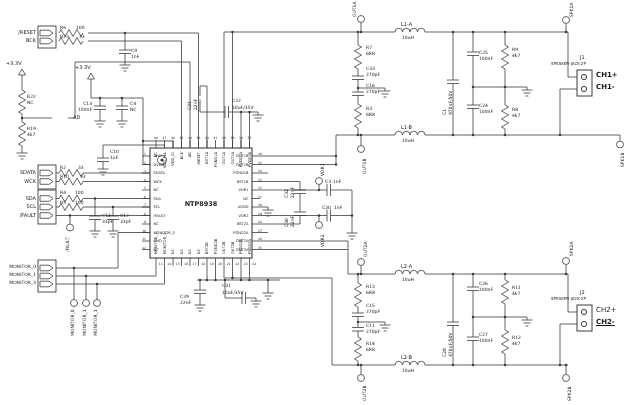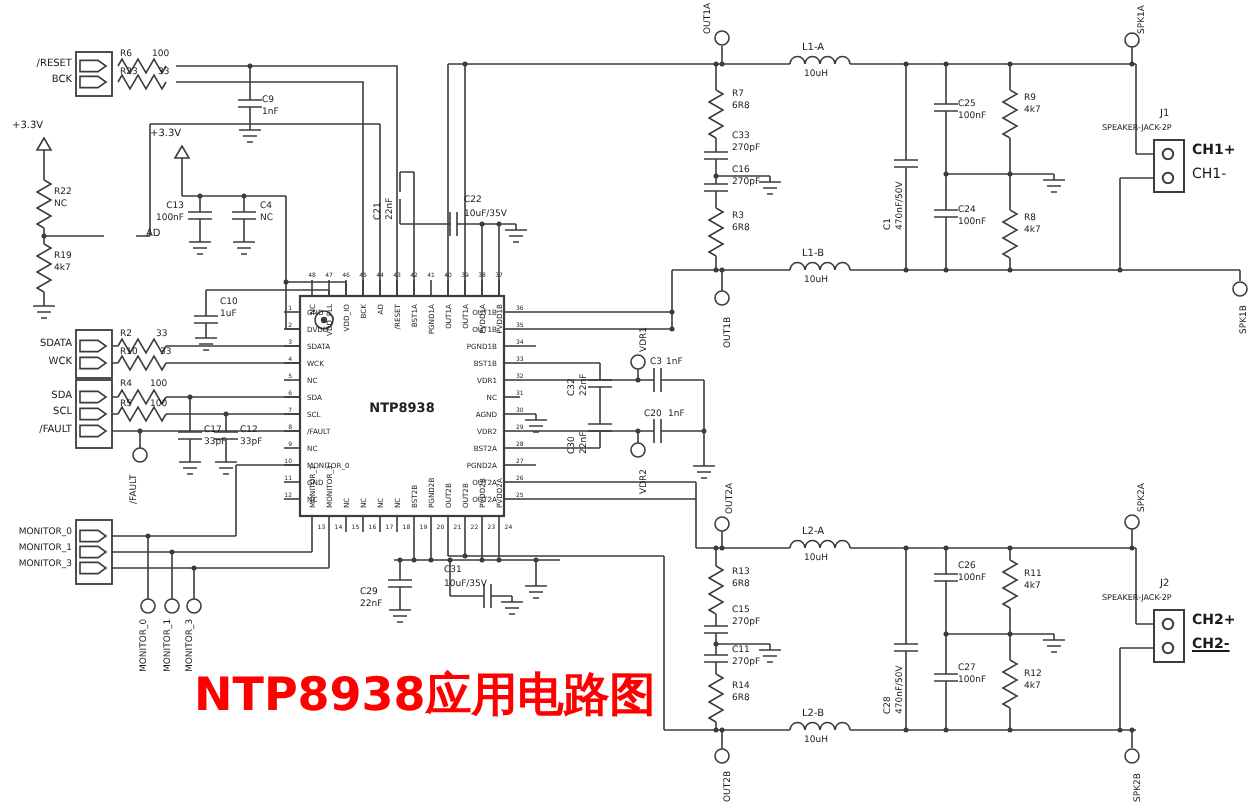--- a/index.html
+++ b/index.html
@@ -472,7 +472,7 @@
       <div class="lbl" style="left: 580px; top: 55px; font-size: 5px;">J1</div>
       <div class="lbl" style="left: 551px; top: 62px; font-size: 4px;">SPEAKER-JACK-2P</div>
       <div class="lbl" style="left: 596px; top: 72px; font-size: 7px; font-weight: bold;">CH1+</div>
-      <div class="lbl" style="left: 596px; top: 84px; font-size: 7px; font-weight: normal;">CH1-</div>
+      <div class="lbl" style="left: 596px; top: 84px; font-size: 7px; font-weight: bold;">CH1-</div>
       <div class="lbl" style="left: 401px; top: 264px; font-size: 5px;">L2-A</div>
       <div class="lbl" style="left: 402px; top: 278px; font-size: 4.5px;">10uH</div>
       <div class="lbl" style="left: 366px; top: 285px; font-size: 4.5px;">R13</div>

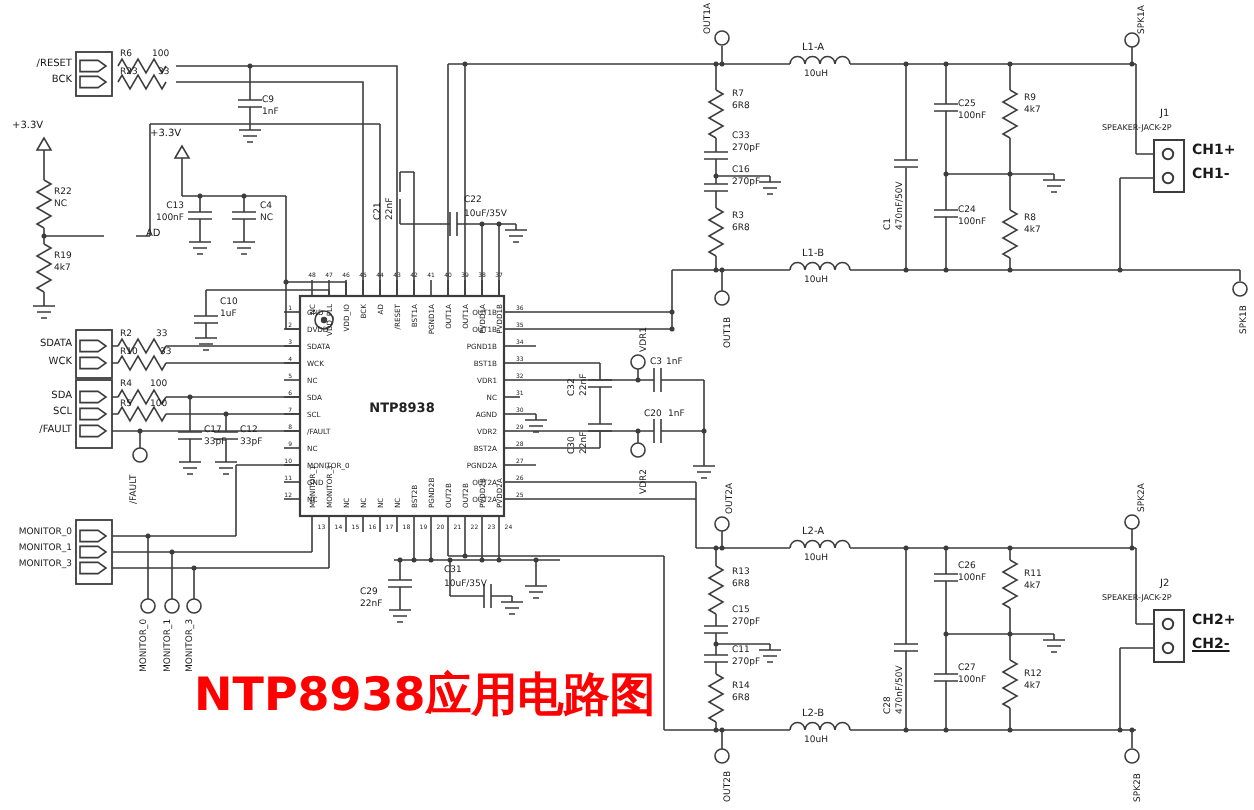--- a/index.html
+++ b/index.html
@@ -497,7 +497,7 @@
       <div class="lbl" style="left: 512px; top: 342px; font-size: 4.5px;">4k7</div>
       <div class="lbl" style="left: 580px; top: 290px; font-size: 5px;">J2</div>
       <div class="lbl" style="left: 551px; top: 297px; font-size: 4px;">SPEAKER-JACK-2P</div>
-      <div class="lbl" style="left: 596px; top: 307px; font-size: 7px; font-weight: bold;">CH2+</div>
+      <div class="lbl" style="left: 596px; top: 307px; font-size: 7px; font-weight: normal;">CH2+</div>
       <div class="lbl" style="left: 596px; top: 319px; font-size: 7px; font-weight: bold; text-decoration: underline;">CH2-</div>
     </div>
   <div class="title" style="color: rgb(255, 0, 0);">NTP8938应用电路图</div>

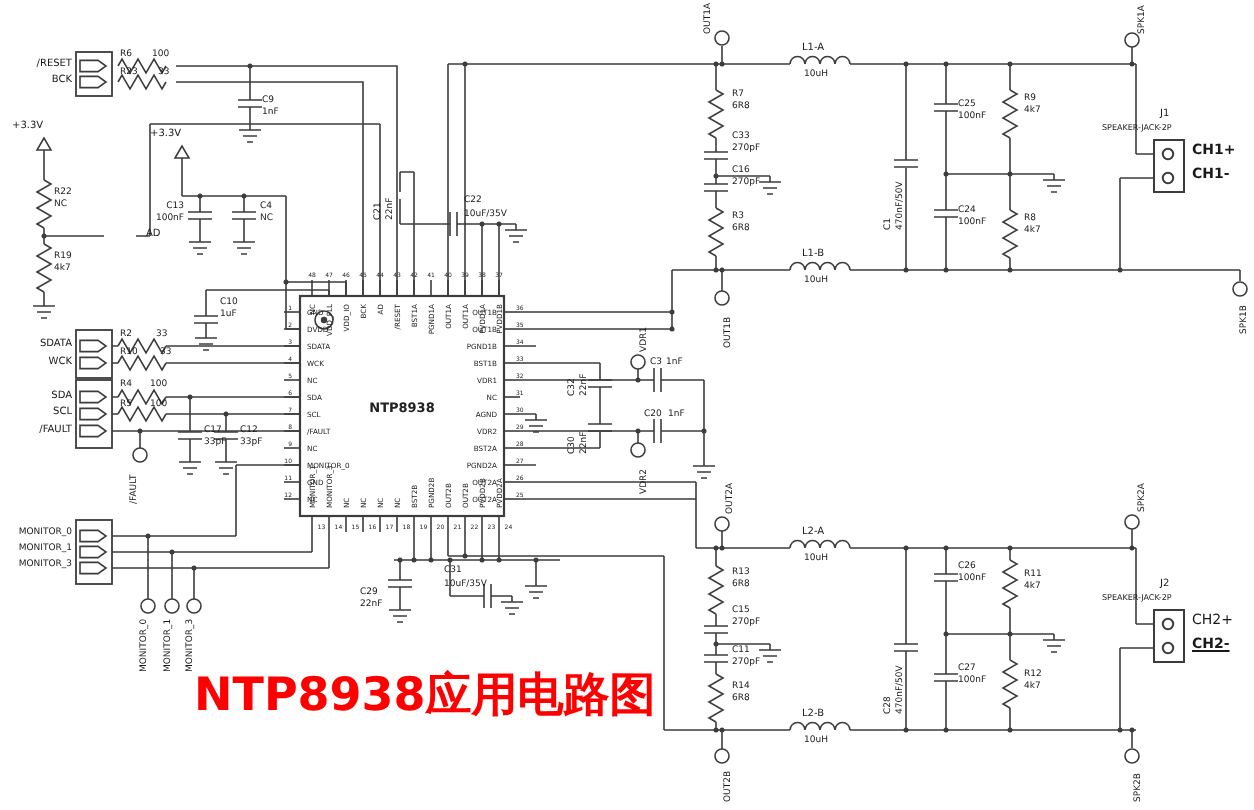--- a/index.html
+++ b/index.html
@@ -500,7 +500,6 @@
       <div class="lbl" style="left: 596px; top: 307px; font-size: 7px; font-weight: normal;">CH2+</div>
       <div class="lbl" style="left: 596px; top: 319px; font-size: 7px; font-weight: bold; text-decoration: underline;">CH2-</div>
     </div>
-  <div class="title" style="color: rgb(255, 0, 0);">NTP8938应用电路图</div>
 </div>
 
 </body></html>

